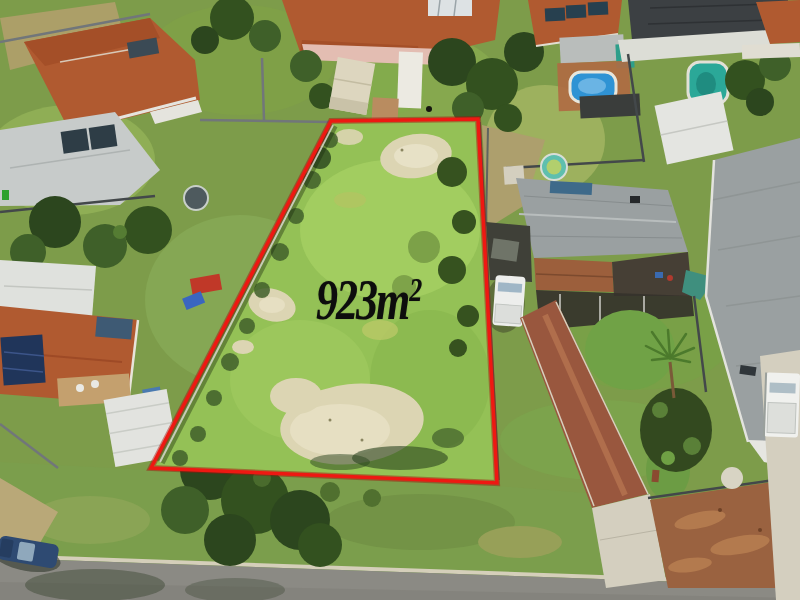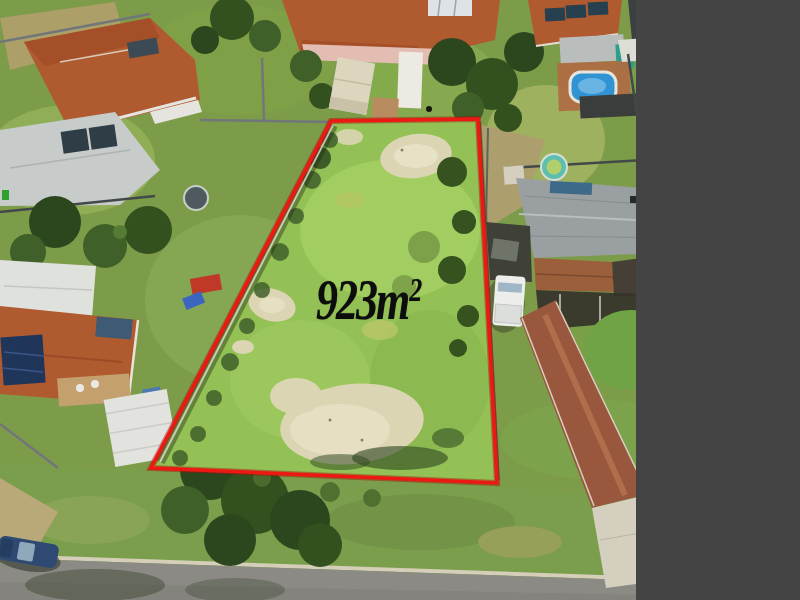--- a/index.html
+++ b/index.html
@@ -3,7 +3,7 @@
 <meta charset="utf-8">
 <style>
   html,body{margin:0;padding:0;background:#444;}
-  .stage{position:relative;width:636px;height:600px;overflow:hidden;
+  .stage{position:relative;width:800px;height:600px;overflow:hidden;
          font-family:"Liberation Sans",sans-serif;}
   .stage svg{display:block;}
   .area-label{

